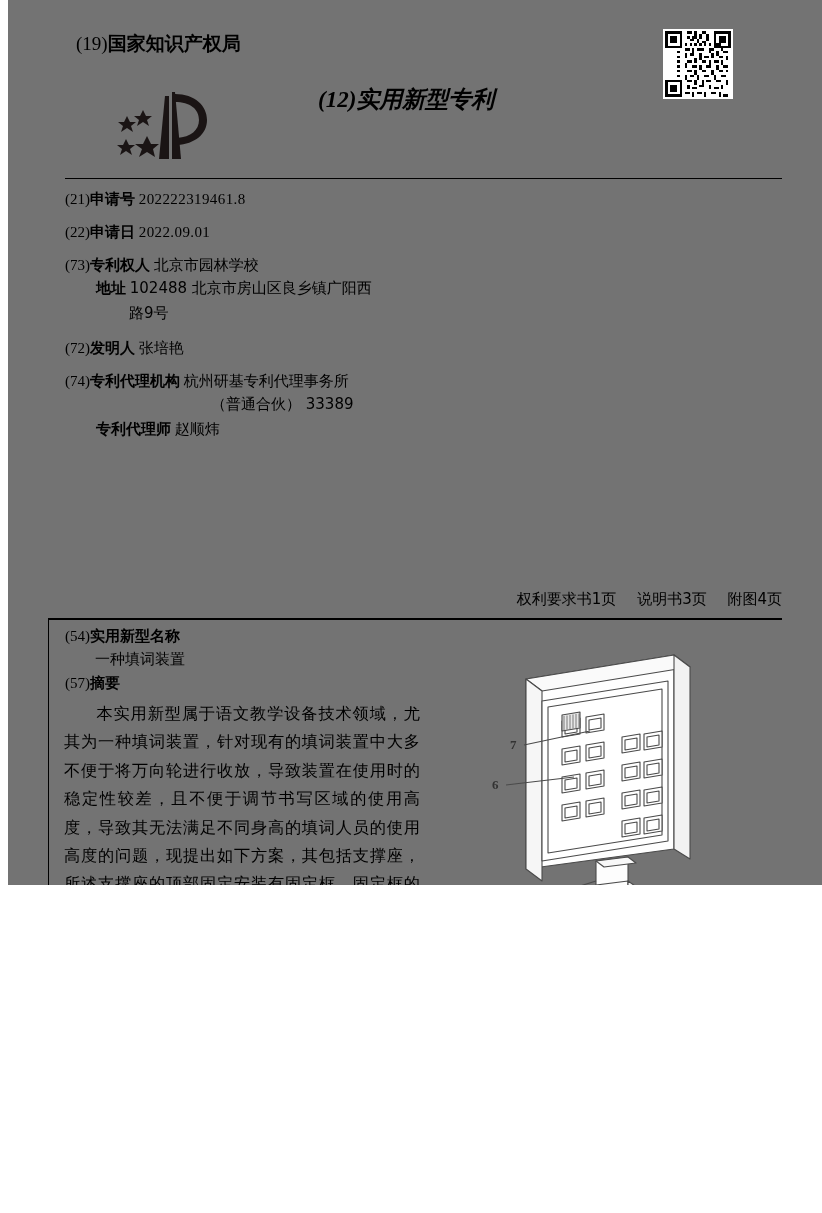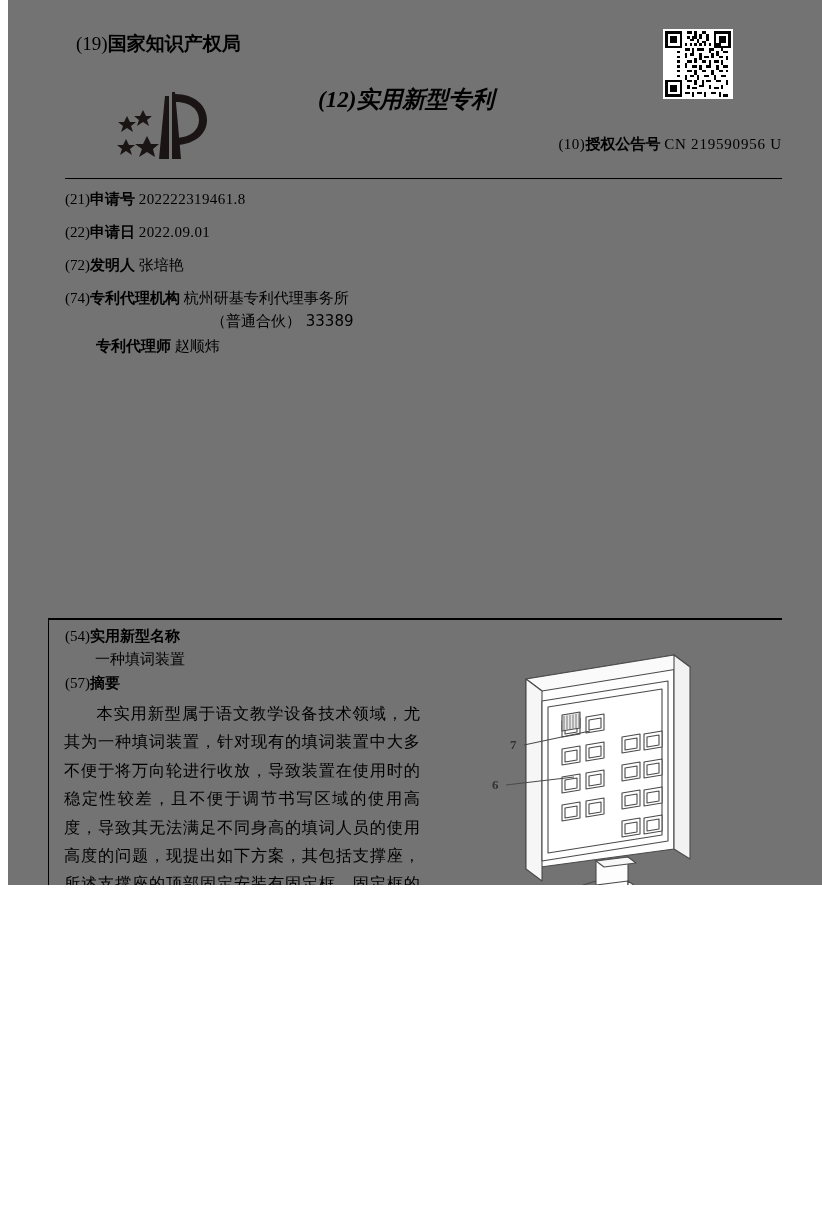--- a/index.html
+++ b/index.html
@@ -369,10 +369,6 @@
   </div>
 
   <div class="pub-block">
-    <span class="row">
-      <span class="num">(10)</span><span class="lbl cn">授权公告号</span>
-      <span class="val">CN 219590956 U</span>
-    </span>
   </div>
 
   <div class="rule-top"></div>

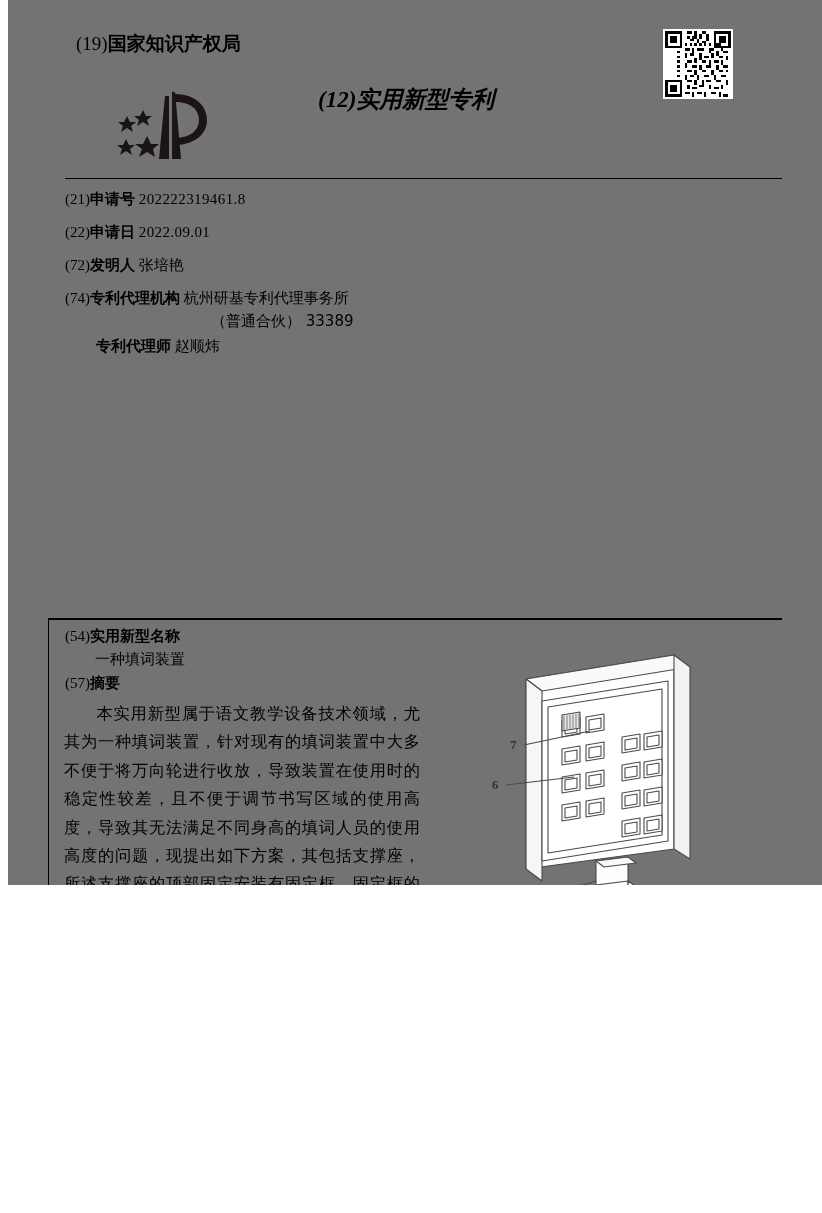--- a/index.html
+++ b/index.html
@@ -385,6 +385,17 @@
       <span class="val">2022.09.01</span>
     </span>
 
+    <span class="bib-row">
+      <span class="code">(73)</span><span class="lbl cn">专利权人</span>
+      <span class="valcn">北京市园林学校</span>
+      <span class="sub-row indent1">
+        <span class="lbl cn">地址</span>
+        <span class="valcn">102488  北京市房山区良乡镇广阳西</span>
+      </span>
+      <span class="sub-row indent2">
+        <span class="valcn">路9号</span>
+      </span>
+    </span>
 
     <span class="bib-row">
       <span class="code">(72)</span><span class="lbl cn">发明人</span>

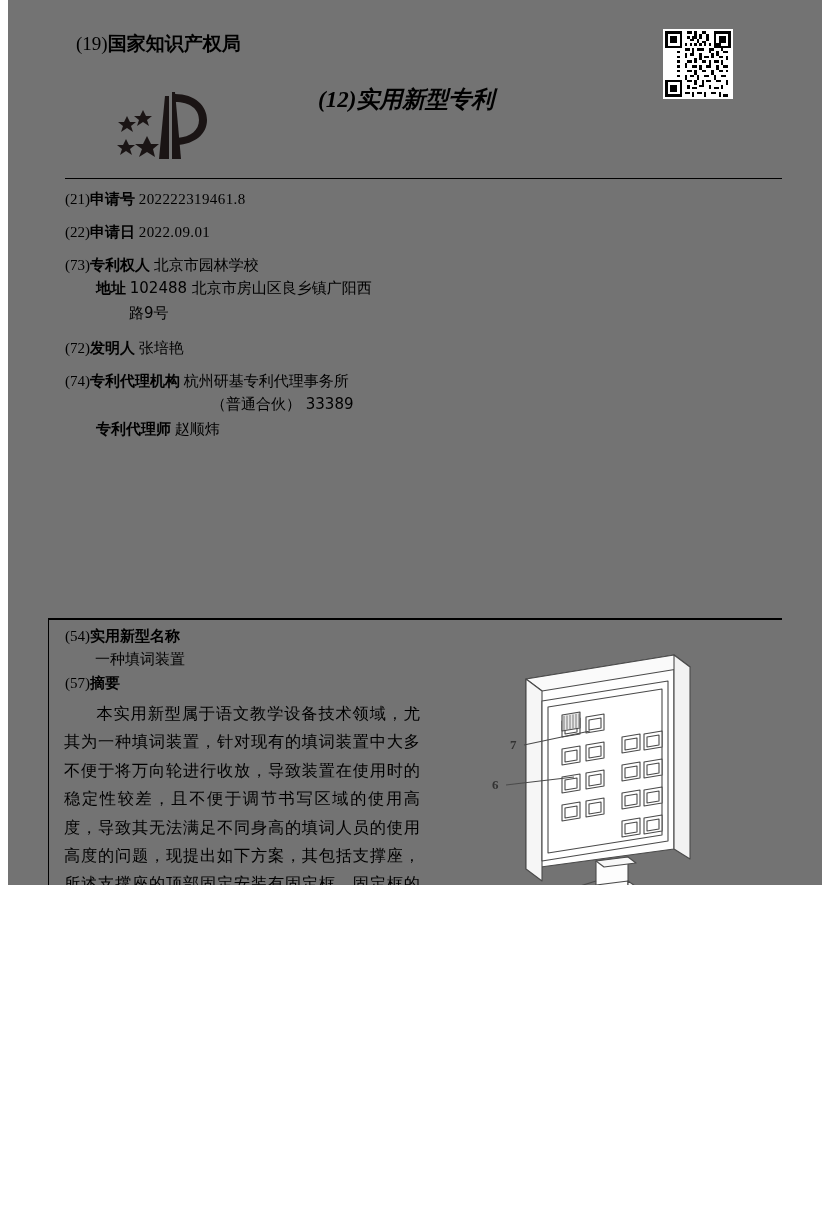--- a/index.html
+++ b/index.html
@@ -417,6 +417,11 @@
 
   </div>
 
+  <div class="counts cn">
+    <span>权利要求书1页</span>
+    <span>说明书3页</span>
+    <span>附图4页</span>
+  </div>
   <div class="rule-heavy"></div>
   <div class="frame-left"></div>
 

